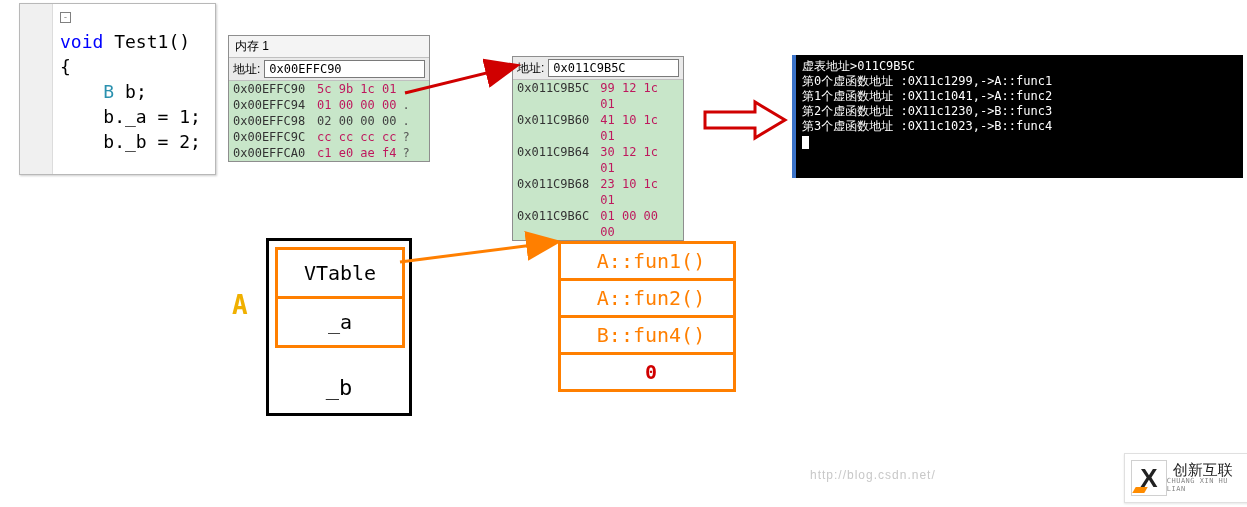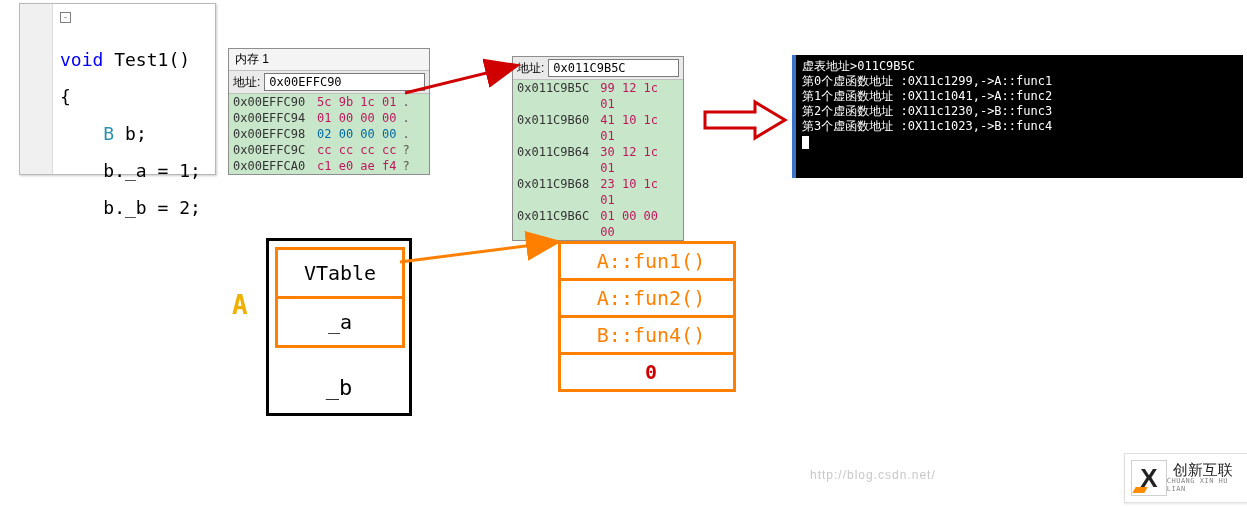--- a/index.html
+++ b/index.html
@@ -7,7 +7,7 @@
   
   .code-pane { left:19px; top:3px; width:195px; height:170px; background:#fff; border:1px solid #b8b8b8; box-shadow:1px 1px 2px rgba(0,0,0,0.2); }
   .code-gutter { position:absolute; left:0; top:0; width:32px; height:100%; background:#f0f0f0; border-right:1px solid #dcdcdc; }
-  .code-body { position:absolute; left:40px; top:0; font-family: Consolas, monospace; font-size:18px; line-height:37px; white-space:pre; }
+  .code-body { position:absolute; left:40px; top:0; font-family: Consolas, monospace; font-size:18px; line-height:25px; white-space:pre; }
   .kw-void { color:#0000ff; }
   .kw-type { color:#2b91af; }
   .brace { color:#000; }

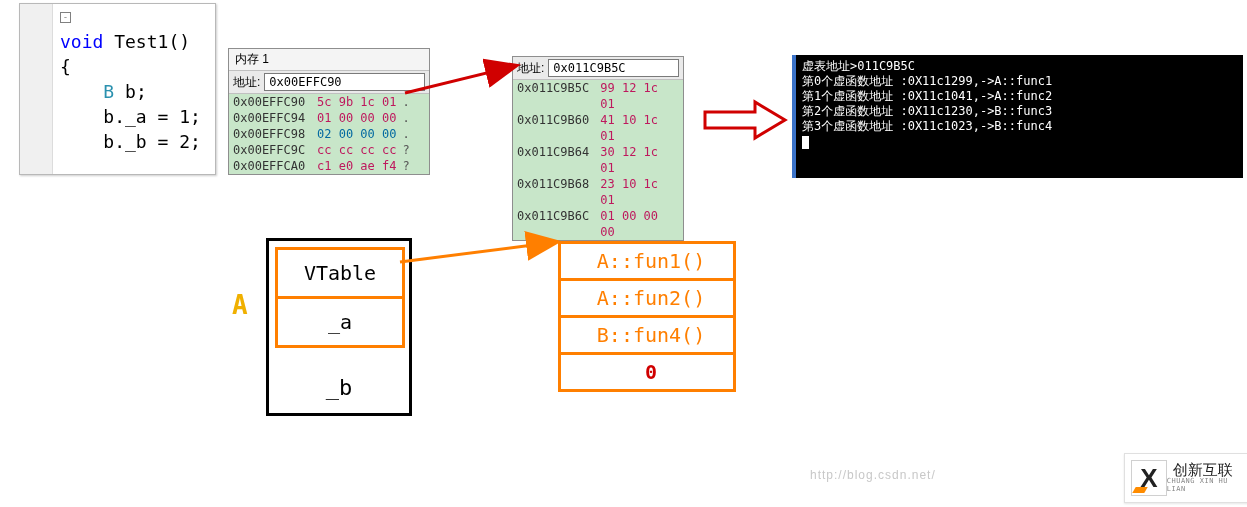--- a/index.html
+++ b/index.html
@@ -70,7 +70,7 @@
   </div>
 </div>
 
-<div class="abs mem-pane" style="left:228px; top:48px; width:200px;">
+<div class="abs mem-pane" style="left:228px; top:35px; width:200px;">
   <div class="mem-tab">内存 1</div>
   <div class="mem-addrbar">
     <span class="lbl">地址:</span>

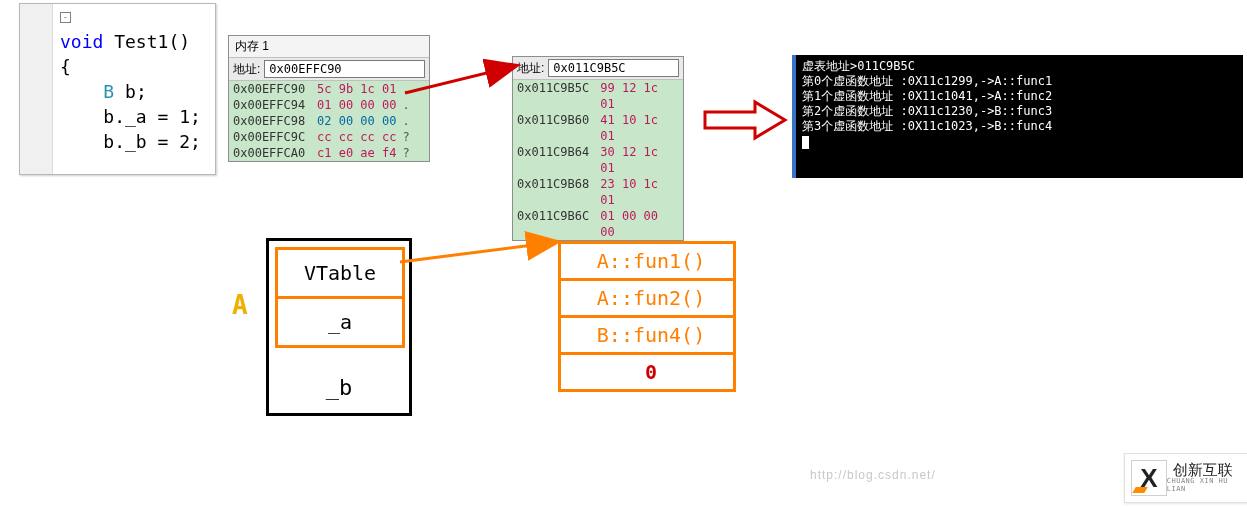--- a/index.html
+++ b/index.html
@@ -23,7 +23,7 @@
   .mem-row { display:flex; padding:0 4px; line-height:16px; }
   .mem-row .addr { width:84px; color:#333; }
   .mem-row .bytes { color:#be185d; }
-  .mem-row .bytes.red { color:#0369a1; }
+  .mem-row .bytes.red { color:#404040; }
   .mem-row .suffix { margin-left:6px; color:#555; }
 
   

